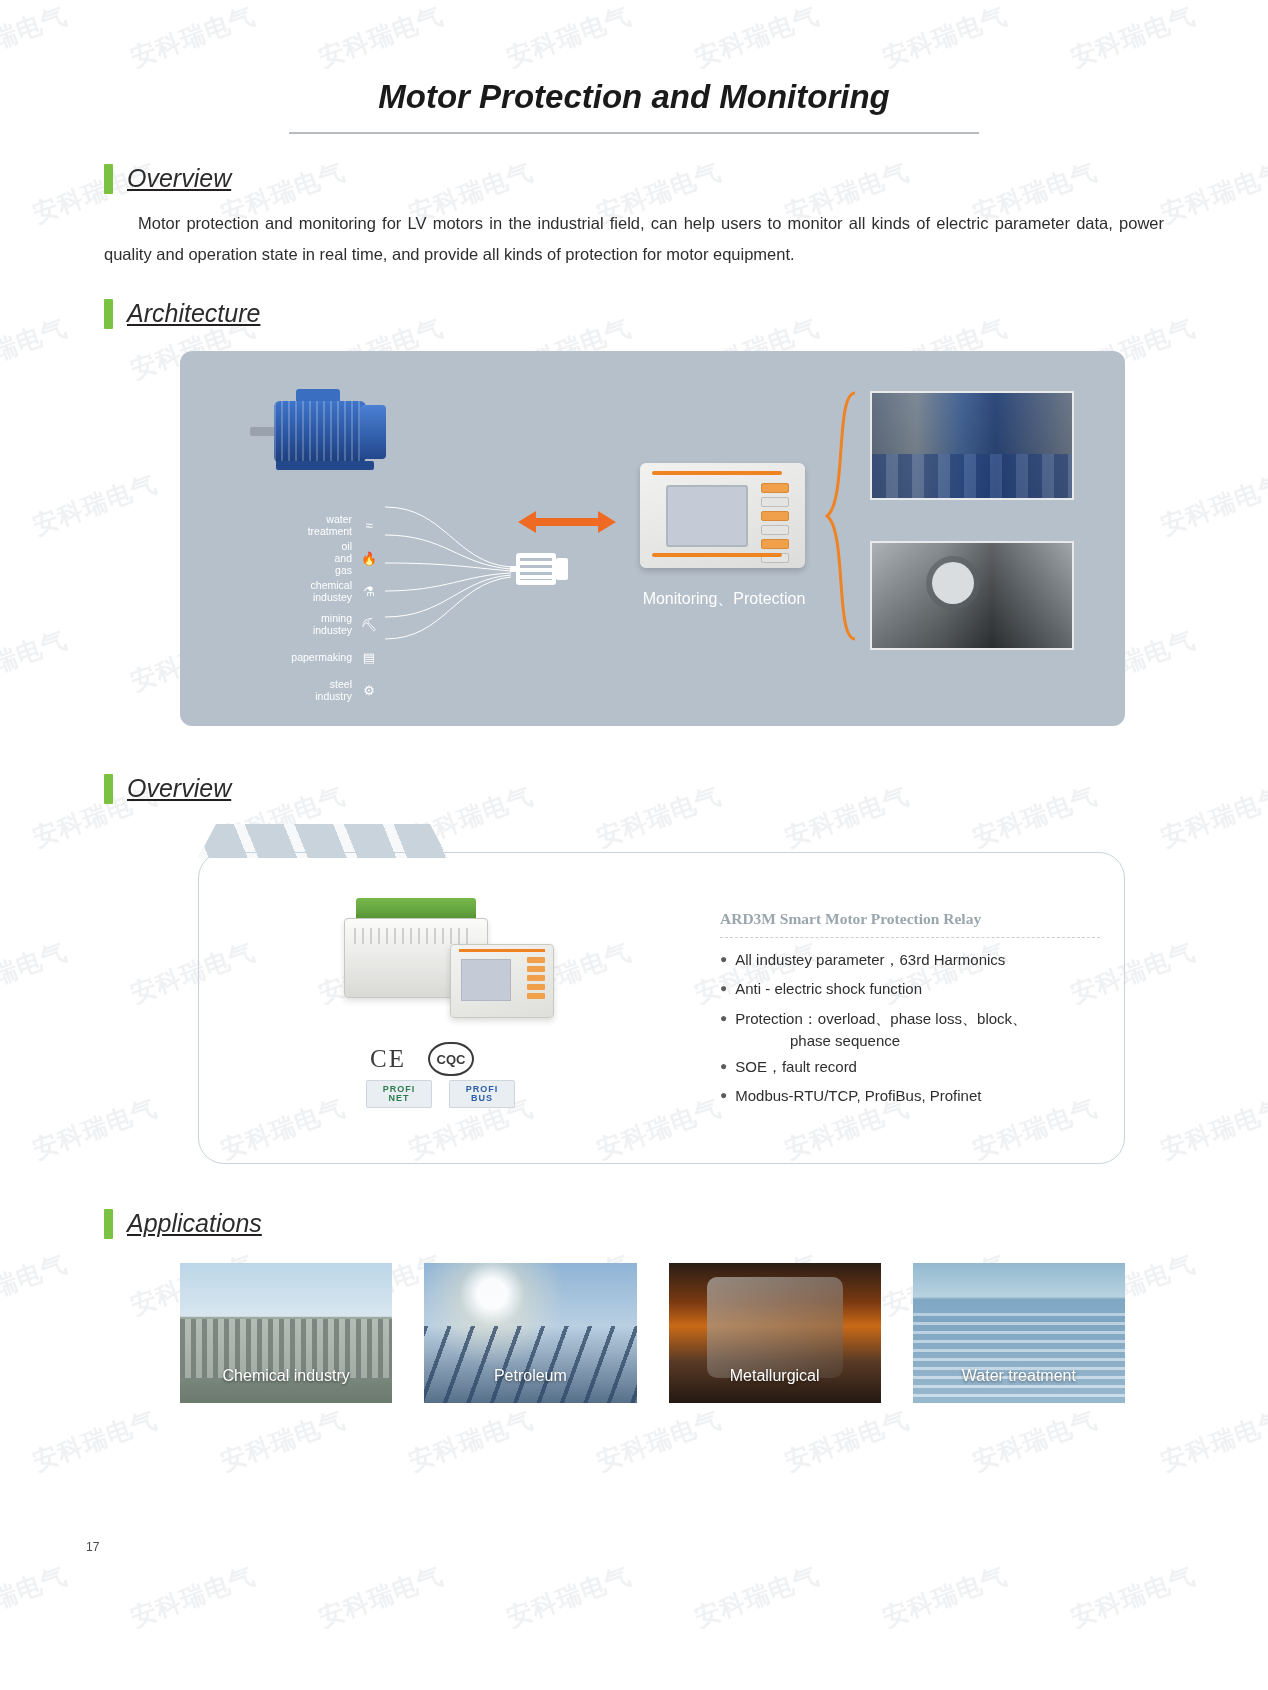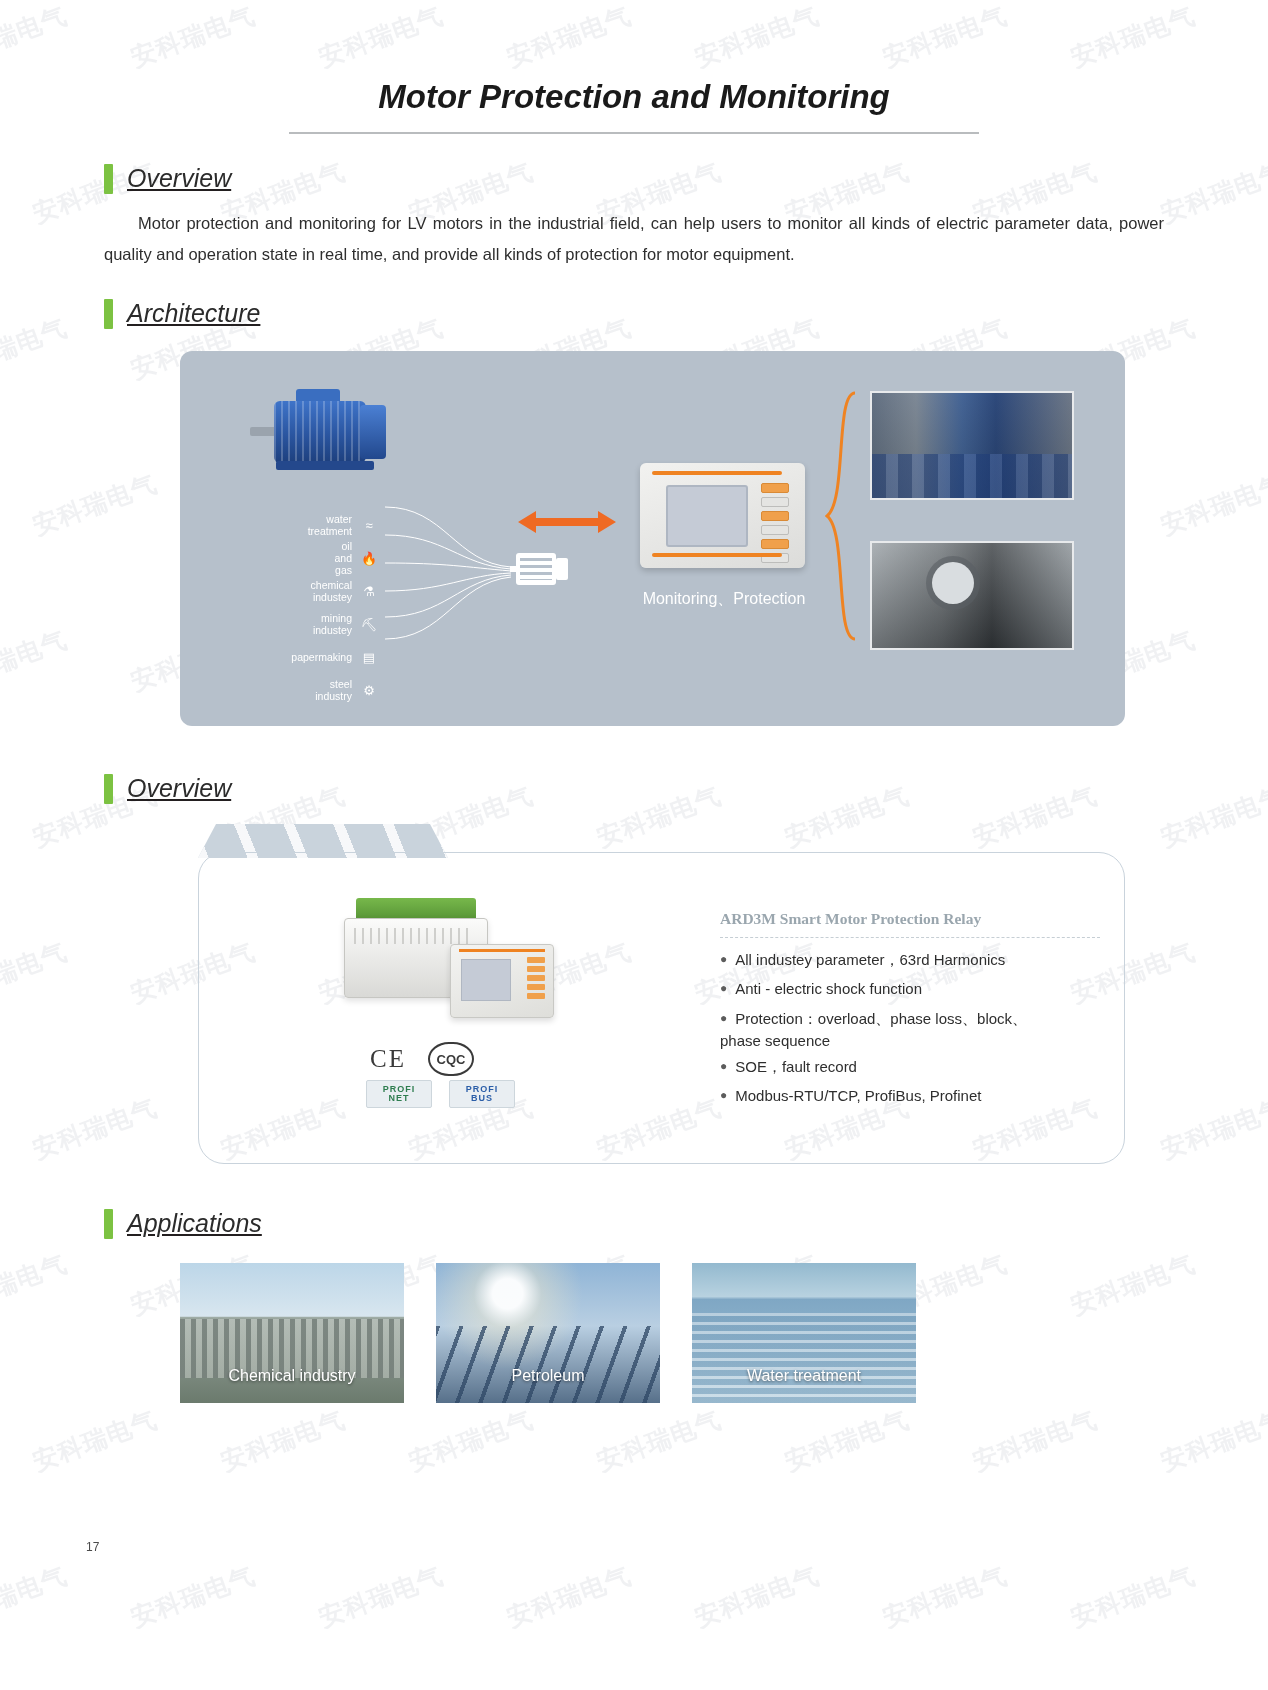--- a/index.html
+++ b/index.html
@@ -362,6 +362,7 @@
     line-height: 1.85;
   }
   .feat-sub {
+    margin-left: 70px;
     font-size: 15px;
     color: #2e2e2e;
     margin-top: -4px;

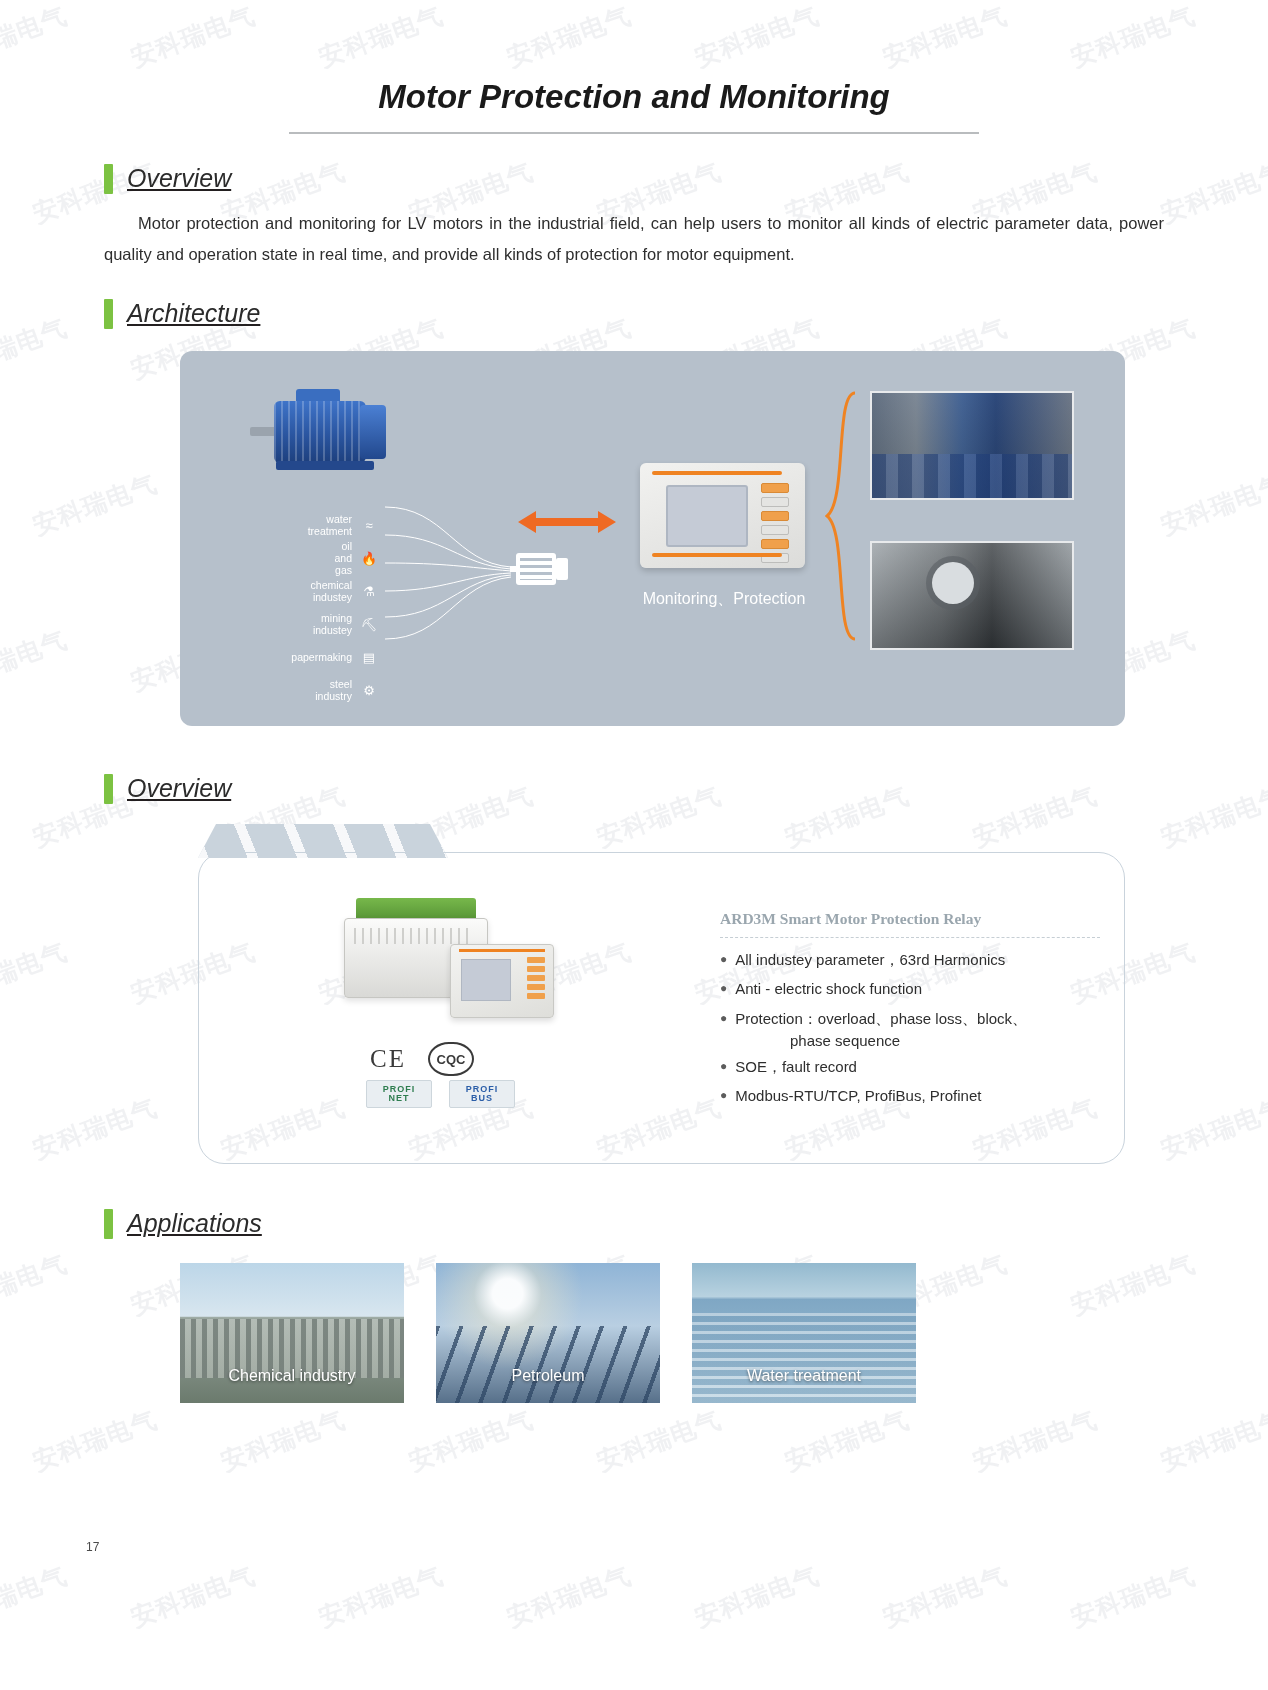--- a/index.html
+++ b/index.html
@@ -719,6 +719,10 @@
         <div class="app-label">Petroleum</div>
       </div>
       <div class="app-card">
+        <div class="img-metal"></div>
+        <div class="app-label">Metallurgical</div>
+      </div>
+      <div class="app-card">
         <div class="img-water"></div>
         <div class="app-label">Water treatment</div>
       </div>

